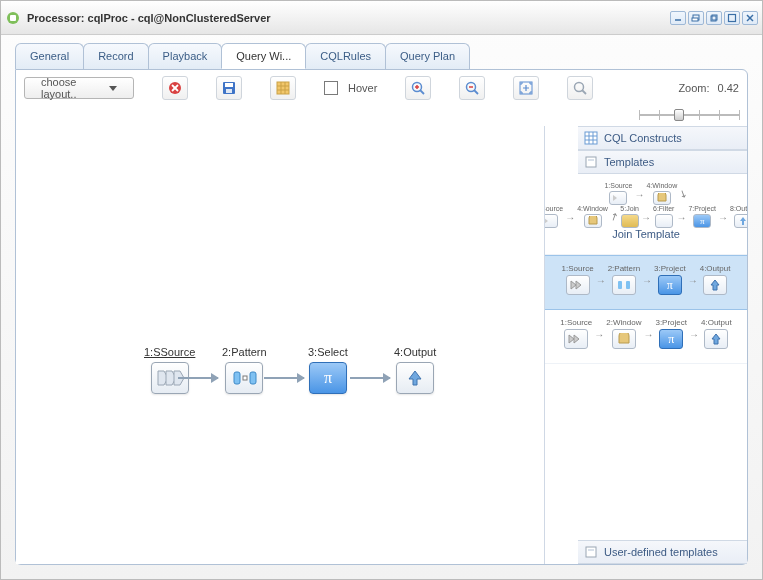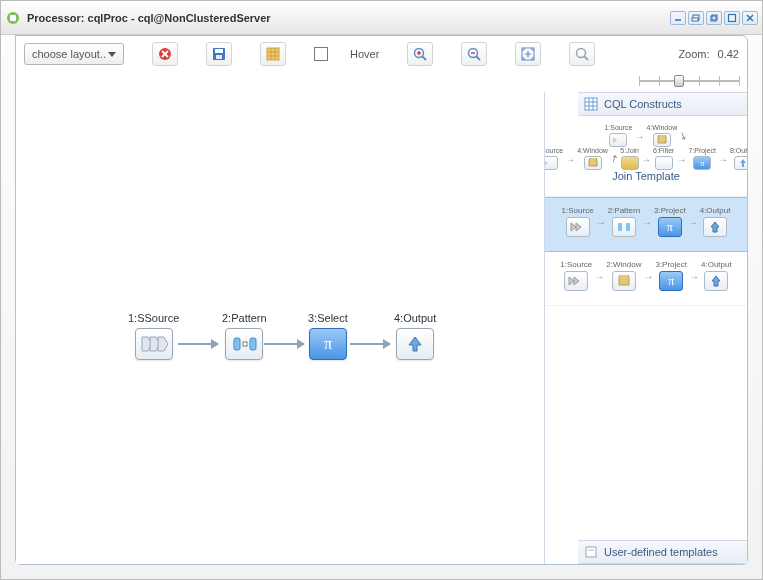--- a/index.html
+++ b/index.html
@@ -91,6 +91,14 @@
     </div>
   </div>
 
+  <div class="tabbar">
+    <div class="tab">General</div>
+    <div class="tab">Record</div>
+    <div class="tab">Playback</div>
+    <div class="tab active">Query Wi...</div>
+    <div class="tab">CQLRules</div>
+    <div class="tab">Query Plan</div>
+  </div>
 
   <div class="tabcontent">
     <div class="toolbar">

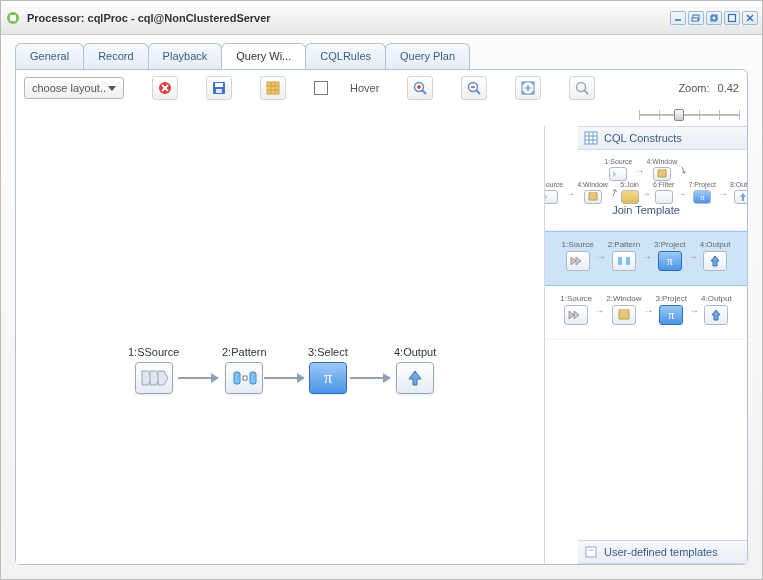--- a/index.html
+++ b/index.html
@@ -16,7 +16,7 @@
 .tab.active { background: #fff; color: #333; position: relative; z-index: 2; border-bottom: 1px solid #fff; }
 .tabcontent { flex: 1; border: 1px solid #b0c1d6; margin: 0 14px 14px 14px; background: #fff; border-radius: 0 6px 6px 6px; display: flex; flex-direction: column; position: relative; }
 .toolbar { height: 36px; padding: 6px 8px; display: flex; align-items: center; gap: 6px; font-size: 11px; color: #555; }
-.dropdown { width: 100px; height: 22px; border: 1px solid #b5b5b5; border-radius: 3px; background: linear-gradient(#fff,#eee); display: flex; align-items: center; padding: 0 7px; justify-content: space-between; }
+.dropdown { width: 110px; height: 22px; border: 1px solid #b5b5b5; border-radius: 3px; background: linear-gradient(#fff,#eee); display: flex; align-items: center; padding: 0 16px; justify-content: space-between; }
 .dropdown .dd-arrow { width: 0; height: 0; border-left: 4px solid transparent; border-right: 4px solid transparent; border-top: 5px solid #555; }
 .tbtn { width: 26px; height: 24px; border: 1px solid #cfd5dc; border-radius: 3px; background: linear-gradient(#fff,#f0f0f0); display: flex; align-items: center; justify-content: center; }
 .tbtn svg { width: 16px; height: 16px; }

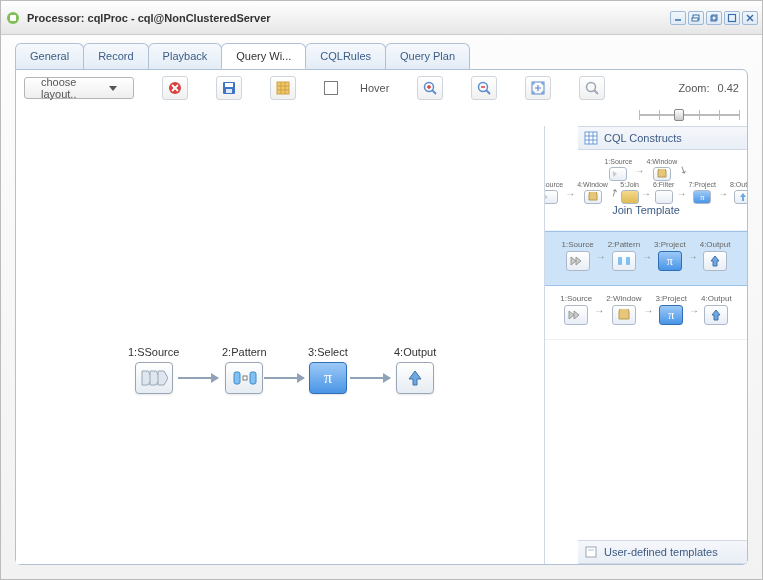--- a/index.html
+++ b/index.html
@@ -21,7 +21,7 @@
 .tbtn { width: 26px; height: 24px; border: 1px solid #cfd5dc; border-radius: 3px; background: linear-gradient(#fff,#f0f0f0); display: flex; align-items: center; justify-content: center; }
 .tbtn svg { width: 16px; height: 16px; }
 .spacer { width: 16px; }
-.hover-label { margin-left: 16px; }
+.hover-label { margin-left: 4px; }
 .checkbox { width: 14px; height: 14px; border: 1px solid #7a7a7a; background: #fff; display: inline-block; vertical-align: middle; }
 .zoom-area { display: flex; align-items: center; gap: 8px; margin-left: auto; }
 .slider { width: 100px; height: 18px; position: relative; }

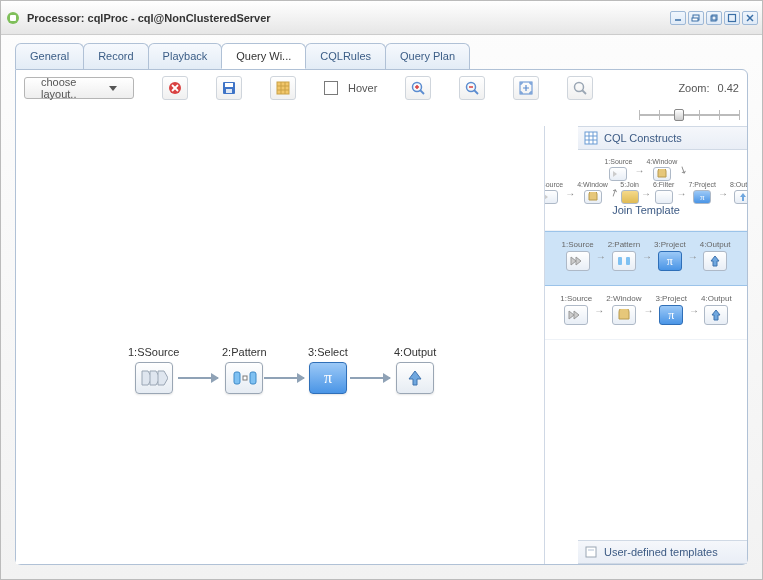--- a/index.html
+++ b/index.html
@@ -241,6 +241,13 @@
             </svg>
           <span>CQL Constructs</span>
         </div>
+        <div class="panelhdr">
+          <svg class="hicon" viewBox="0 0 14 14">
+              <rect x="2" y="2" width="10" height="10" fill="#fff" stroke="#9aa6b4"></rect>
+              <rect x="4" y="4" width="6" height="2" fill="#d8e0ea"></rect>
+            </svg>
+          <span>Templates</span>
+        </div>
 
         <div class="templates">
 

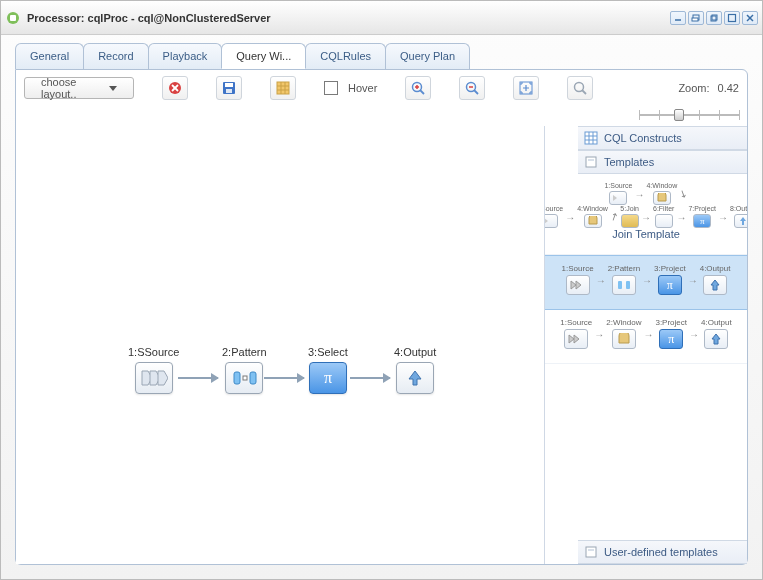--- a/index.html
+++ b/index.html
@@ -189,7 +189,7 @@
     <div class="workspace">
       <div class="canvas">
 
-        <div class="node" style="top:220px; left:112px;">
+        <div class="node" style="top:220px; left:128px;text-decoration:underline;">
           <div class="nodelabel">1:SSource</div>
           <div class="nodebox">
               <svg width="28" height="18" viewBox="0 0 28 18">

